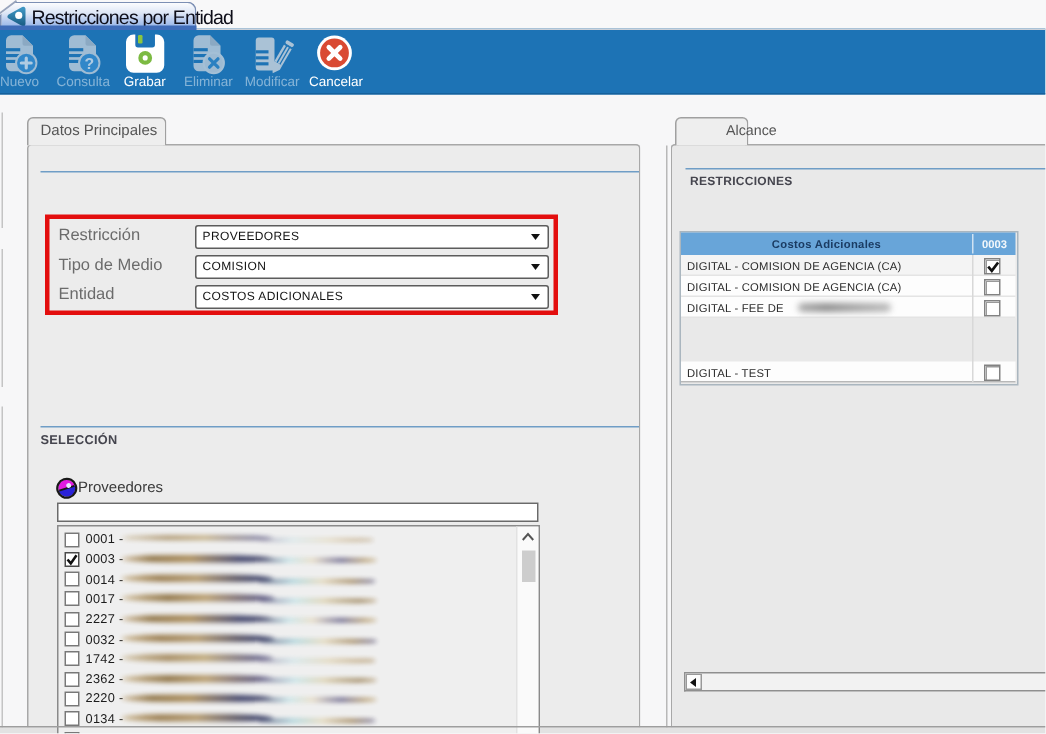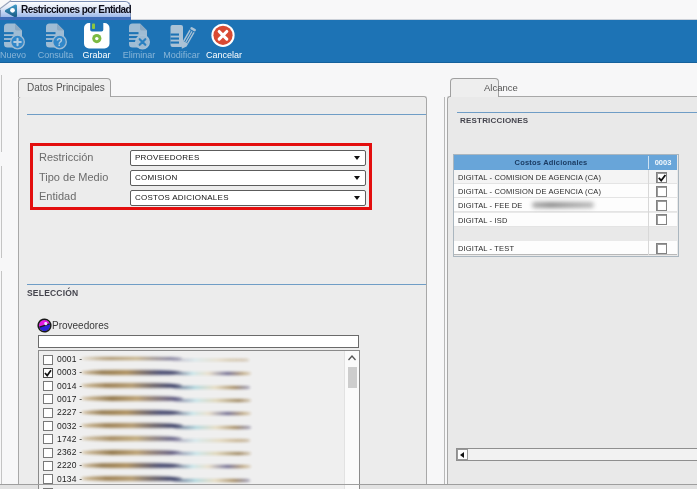--- a/index.html
+++ b/index.html
@@ -61,7 +61,7 @@
   <polygon points="11.5,2 11.5,12 2.5,7" fill="url(#tg)" stroke="url(#tg)" stroke-width="3" stroke-linejoin="round"></polygon>
   <circle cx="8.5" cy="6.3" r="2.4" fill="#fff"></circle>
 </svg>
-<div class="abs" style="left:21px;top:4px;font-size:10px;font-weight:bold;color:#0d0d18;letter-spacing:-0.55px;">Restricciones por Entidad</div>
+<div class="abs" style="left:21px;top:4px;font-size:13px;font-weight:normal;color:#0d0d18;letter-spacing:-0.55px;">Restricciones por Entidad</div>
 
 <div class="abs" style="left:0;top:17px;width:131px;height:3px;background:#3f6cb8;z-index:5;"></div>
 

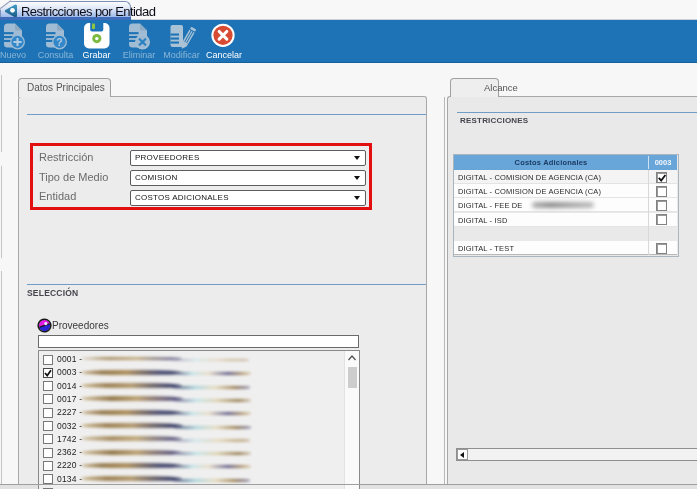--- a/index.html
+++ b/index.html
@@ -271,10 +271,6 @@
     <div style="position:absolute;left:78px;top:4px;width:62px;height:6px;border-radius:3px;filter:blur(2px);background:linear-gradient(90deg,#8e8e8e,#5f5f5f 30%,#7e7e7e 60%,#a0a0a0);opacity:.7;"></div>
     <span class="tcb"></span>
     </div>
-  <div class="trow" style="top:57.6px;">
-      <span class="ttx">DIGITAL - ISD</span>
-      <span class="tcb"></span>
-    </div>
   <div class="trow" style="top:86px;border-bottom:1px solid #b8b8b8;">
       <span class="ttx">DIGITAL - TEST</span>
       <span class="tcb"></span>

